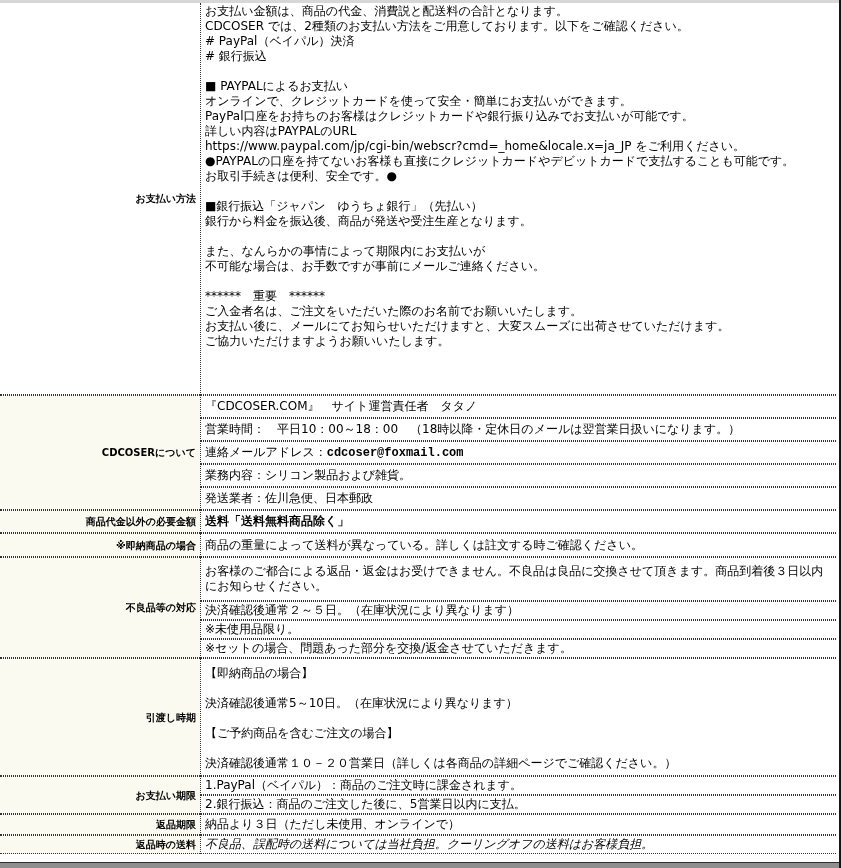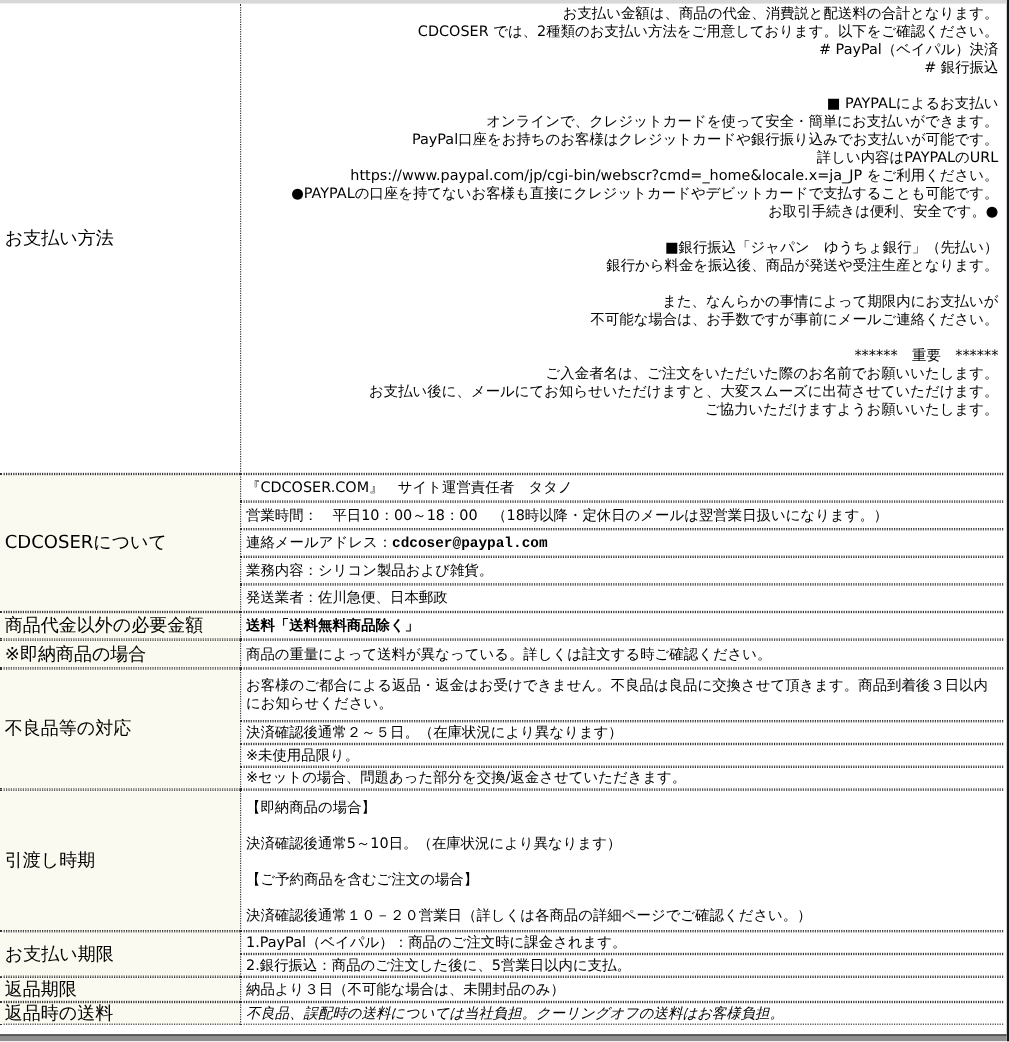--- a/index.html
+++ b/index.html
@@ -32,7 +32,7 @@
   tr.first-row td{border-top:none;}
   .email{font-family:"Liberation Mono","DejaVu Sans Mono",monospace;font-weight:bold;}
   
-  .h-payment{height:392px;text-align:right;}
+  .h-payment{height:392px;}
   .h-sub{height:23px;}
   .h-fee{height:23px;font-weight:bold;}
   .h-ship{height:24px;}

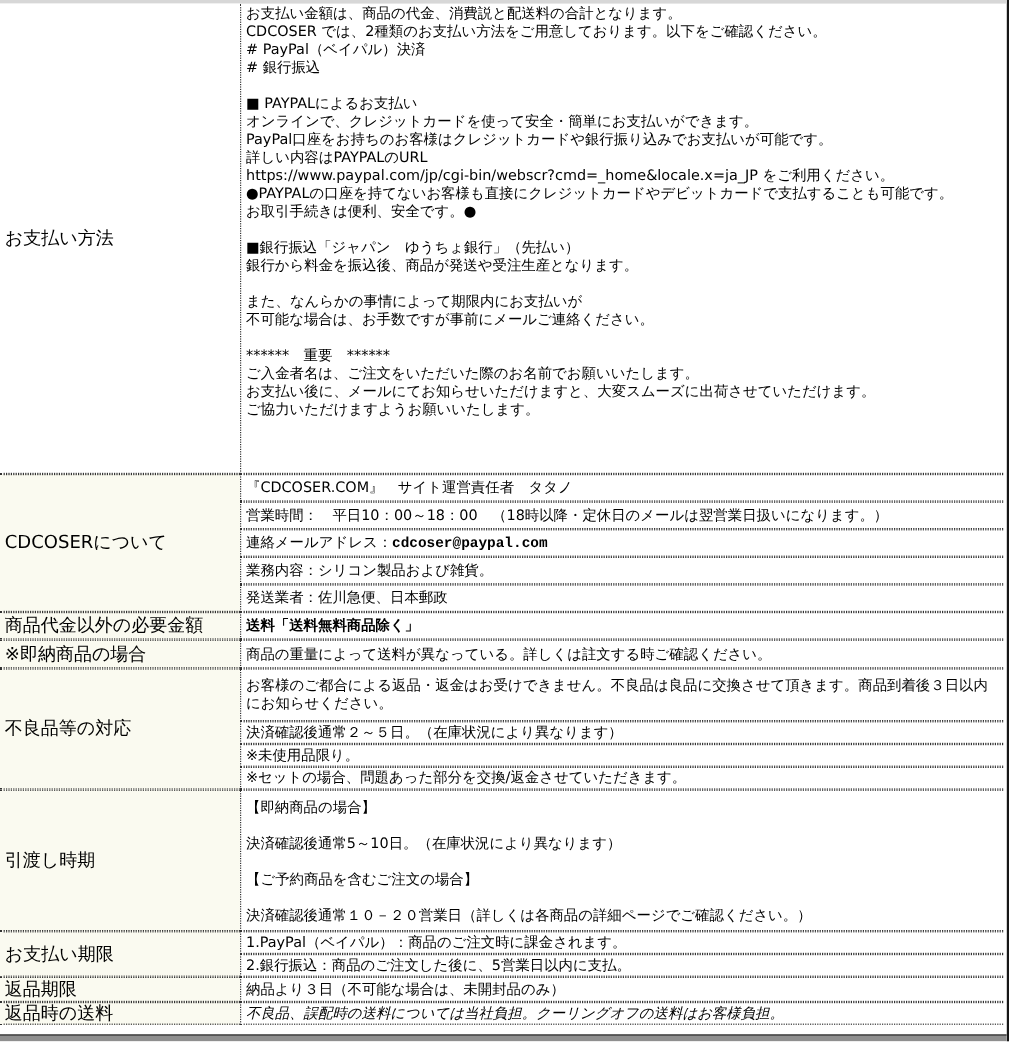--- a/index.html
+++ b/index.html
@@ -19,9 +19,9 @@
   }
   td{padding:1px 4px;box-sizing:border-box;overflow:hidden;}
   td.label{
-    background:#fafaf0;font-weight:normal;text-align:left;vertical-align:middle;
+    background:#fafaf0;font-weight:bold;text-align:right;vertical-align:middle;
     border-top:1px dotted #333;border-bottom:1px dotted #333;
-    font-size:15px;
+    font-size:10px;
   }
   td.label.white-bg{background:#ffffff;}
   td.content{

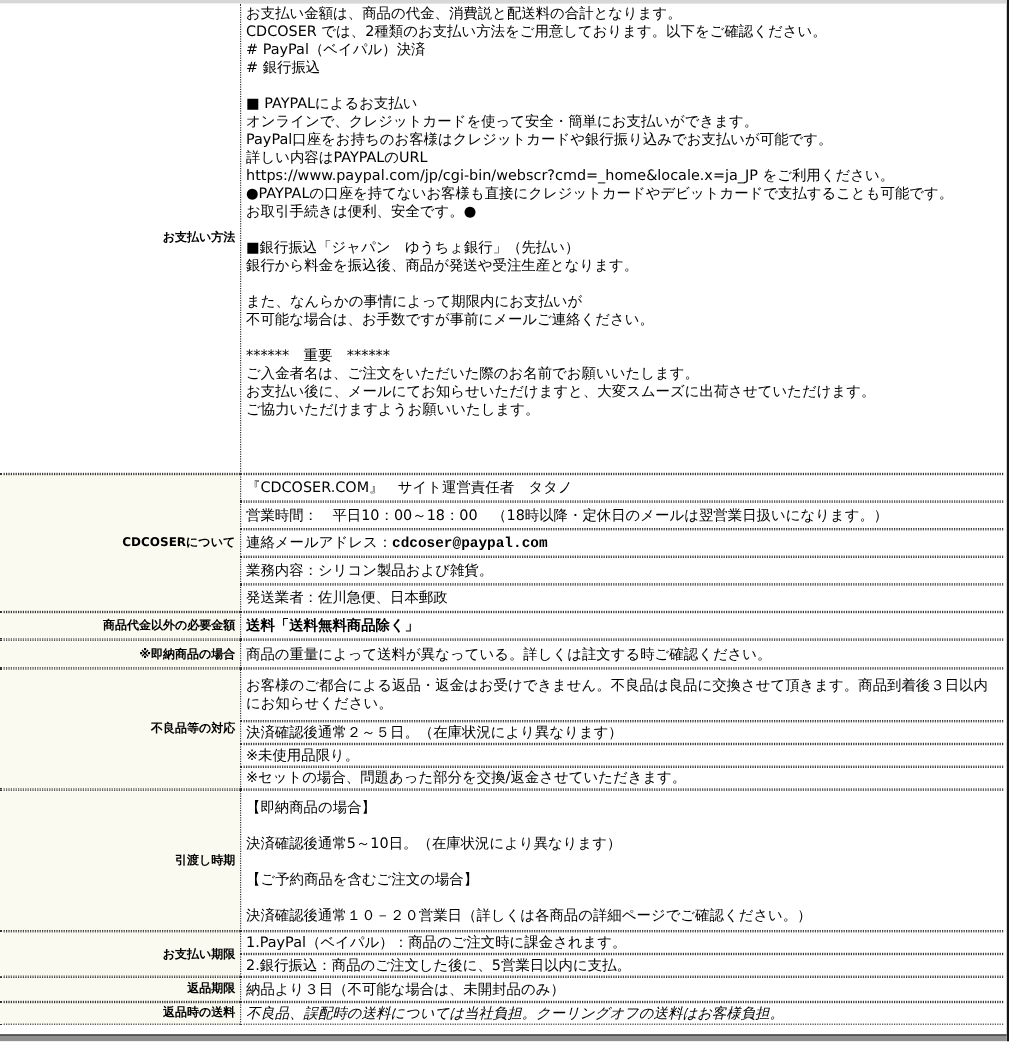--- a/index.html
+++ b/index.html
@@ -93,7 +93,7 @@
         <td class="content h-sub">営業時間：　平日10：00～18：00　（18時以降・定休日のメールは翌営業日扱いになります。）</td>
       </tr>
       <tr>
-        <td class="content h-sub"><span>連絡メールアドレス：</span><span class="email">cdcoser@paypal.com</span></td>
+        <td class="content h-sub"><span>連絡メールアドレス：</span><span class="email">cdcoser@foxmail.com</span></td>
       </tr>
       <tr>
         <td class="content h-sub">業務内容：シリコン製品および雑貨。</td>

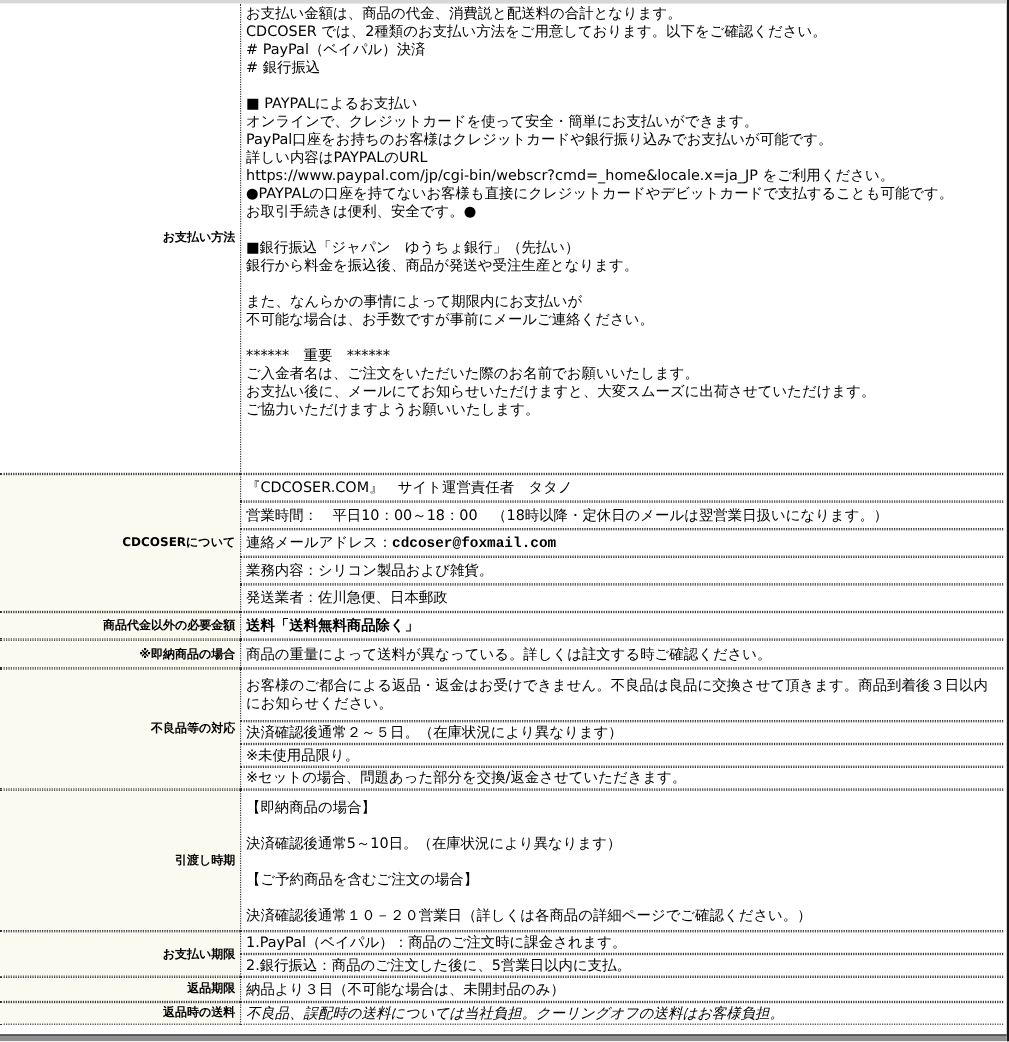--- a/index.html
+++ b/index.html
@@ -147,7 +147,7 @@
 
       <tr>
         <td class="label">返品期限</td>
-        <td class="content h-return">納品より３日（不可能な場合は、未開封品のみ）</td>
+        <td class="content h-return">納品より３日（ただし未使用、オンラインで）</td>
       </tr>
 
       <tr>

